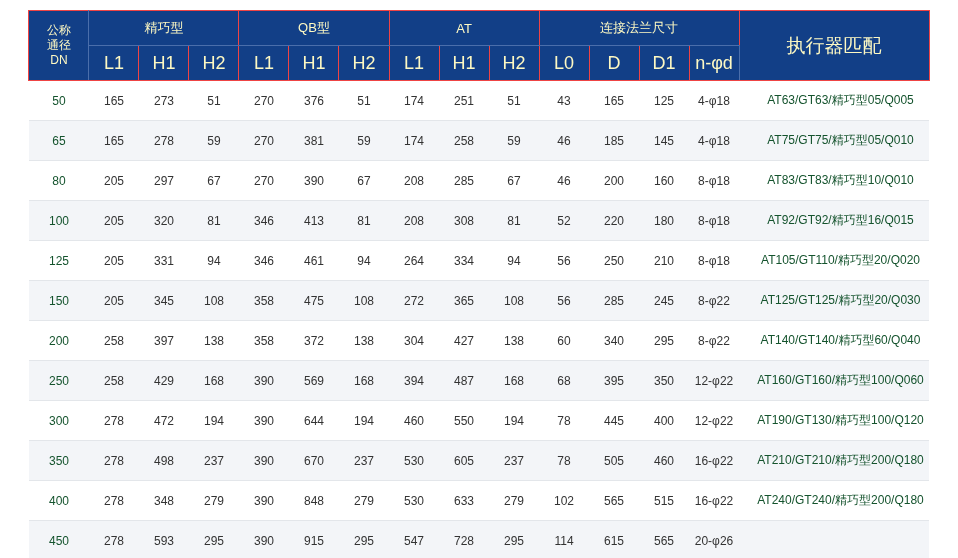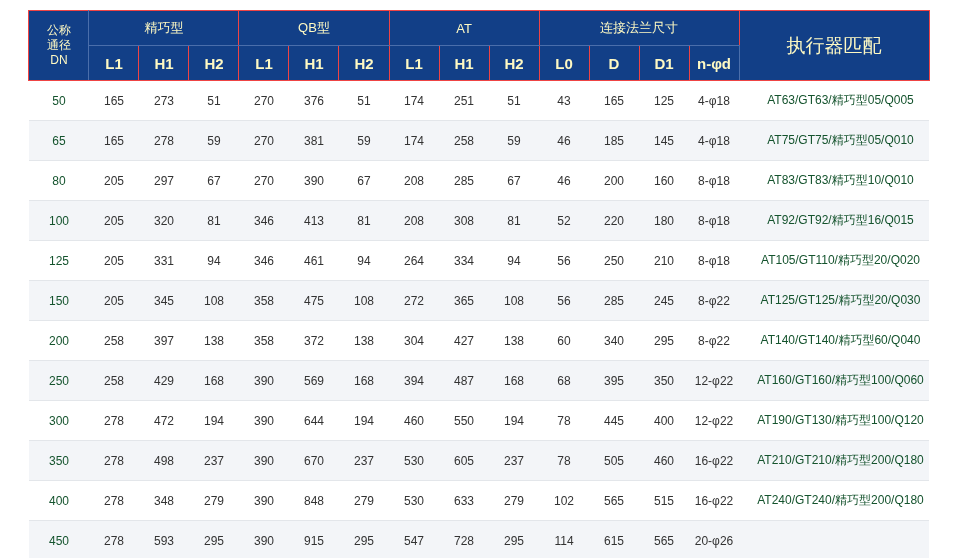--- a/index.html
+++ b/index.html
@@ -36,9 +36,8 @@
     border-bottom: 1px solid #4a6eab;
   }
   .sub-head {
-    font-size: 15px;
+    font-size: 18px;
     height: 32px;
-    font-weight: bold;
   }
   .dn-head {
     font-size: 12px;

